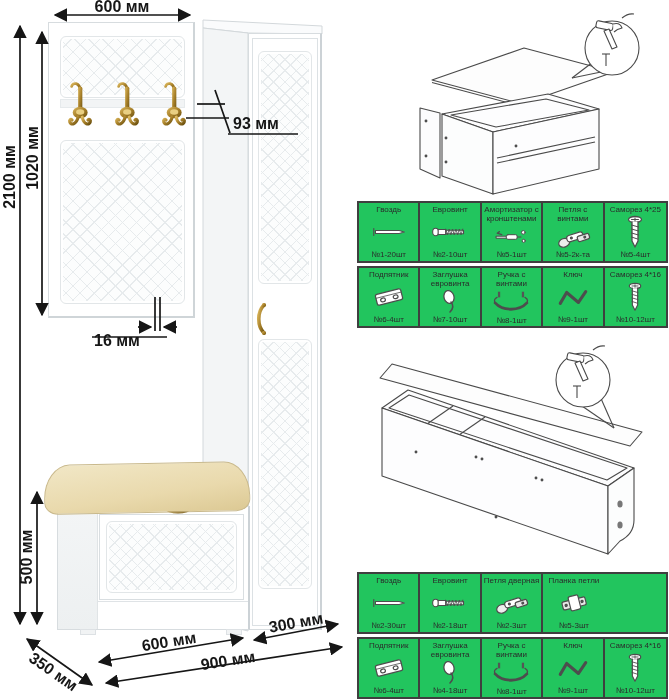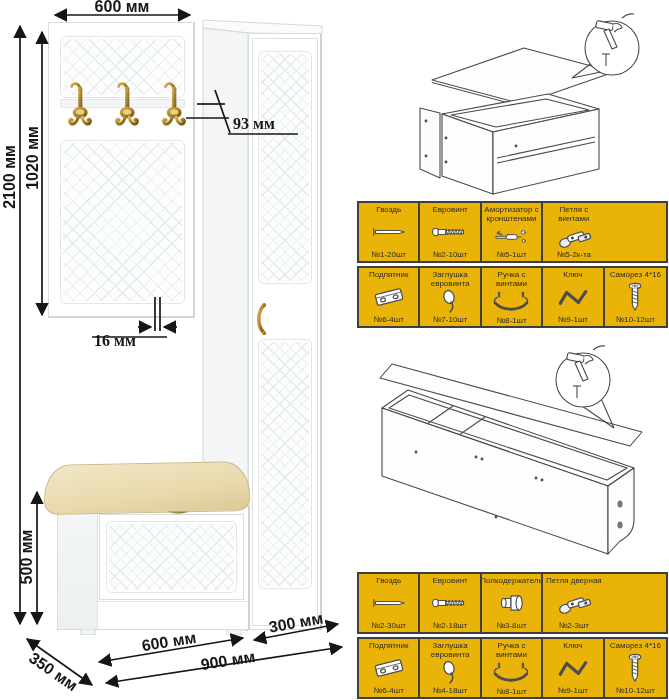--- a/index.html
+++ b/index.html
@@ -30,7 +30,7 @@
     font-size: 16px; font-weight: bold; color: #161616;
     text-align: center; white-space: nowrap;
   }
-  .dim.leftal { text-align: left; width: 64px; font-family: Liberation Serif, serif; }
+  .dim.leftal { text-align: left; width: 64px; }
   
   .hw-table { position: absolute; width: 311px; }
   .hw-row {

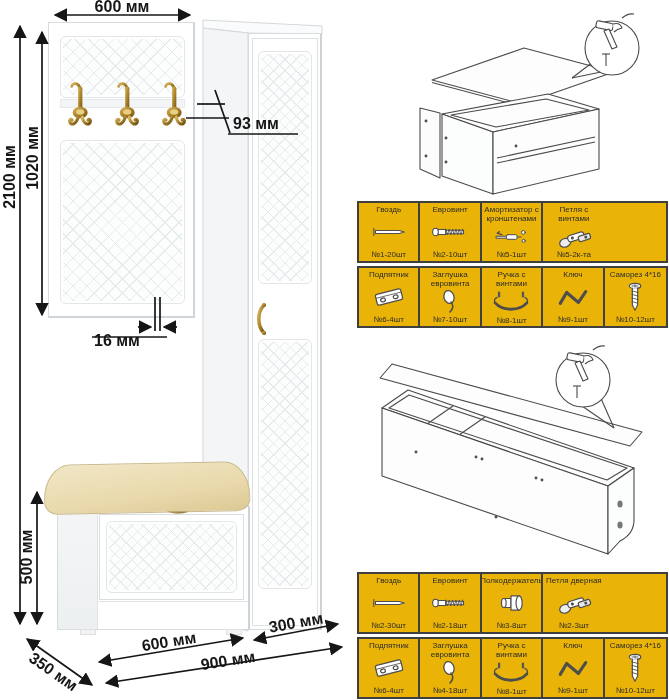--- a/index.html
+++ b/index.html
@@ -35,7 +35,7 @@
   .hw-table { position: absolute; width: 311px; }
   .hw-row {
     display: grid; grid-template-columns: repeat(5, 1fr);
-    border: 2px solid #3f3f3f; background: #eab308; height: 62px; margin-bottom: 3px;
+    border: 2px solid #3f3f3f; background: #22c55e; height: 62px; margin-bottom: 3px;
   }
   .hw-cell {
     border-right: 2px solid #3f3f3f;

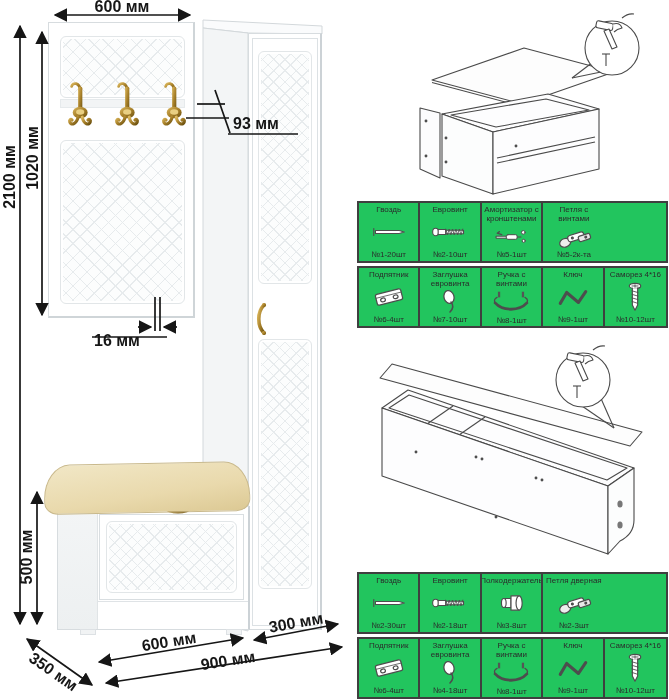--- a/index.html
+++ b/index.html
@@ -290,6 +290,18 @@
           </div>
         <div class="hw-qty">№5-2к-та</div>
       </div>
+      <div class="hw-cell">
+        <div class="hw-label">Саморез 4*25</div>
+        <div class="hw-icon">
+            <svg width="26" height="34" viewBox="0 0 26 34">
+              <ellipse cx="13" cy="4.5" rx="6.5" ry="3" fill="#fff"></ellipse>
+              <path d="M9.5,4.5 h7 M13,3 v3" stroke-width="1"></path>
+              <path d="M10,7 L10,26 L13,32 L16,26 L16,7" fill="#fff"></path>
+              <path d="M9.5,10 l7,2 M9.5,14 l7,2 M9.5,18 l7,2 M9.5,22 l6,2" stroke-width="1"></path>
+            </svg>
+          </div>
+        <div class="hw-qty">№5-4шт</div>
+      </div>
     </div>
     <div class="hw-row">
       <div class="hw-cell">

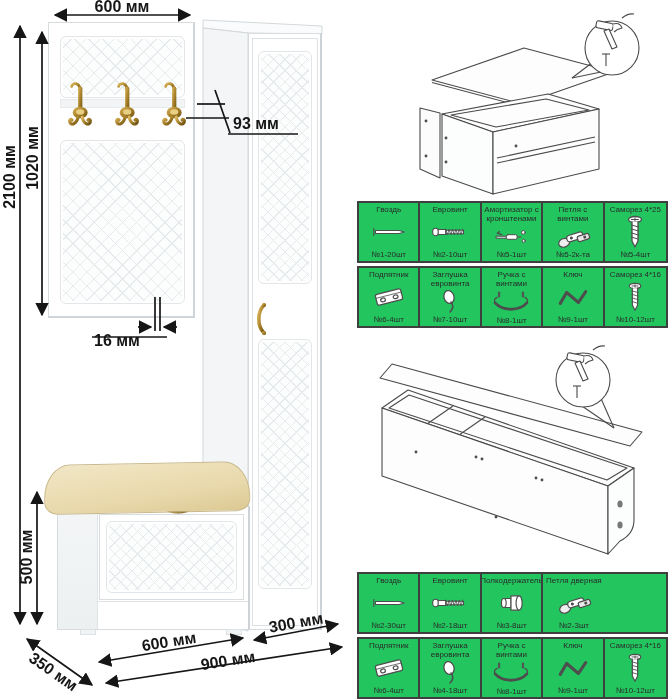--- a/index.html
+++ b/index.html
@@ -425,18 +425,6 @@
         <div class="hw-qty">№2-18шт</div>
       </div>
       <div class="hw-cell">
-        <div class="hw-label">Полкодержатель</div>
-        <div class="hw-icon">
-            <svg width="36" height="24" viewBox="0 0 40 26">
-              <rect x="12" y="8" width="8" height="10" fill="#fff"></rect>
-              <ellipse cx="12" cy="13" rx="2.6" ry="5" fill="#fff"></ellipse>
-              <rect x="20" y="5" width="9" height="16" fill="#fff"></rect>
-              <ellipse cx="29" cy="13" rx="3.4" ry="8" fill="#fff"></ellipse>
-            </svg>
-          </div>
-        <div class="hw-qty">№3-8шт</div>
-      </div>
-      <div class="hw-cell">
         <div class="hw-label">Петля дверная</div>
         <div class="hw-icon">
             <svg width="44" height="26" viewBox="0 0 44 28">

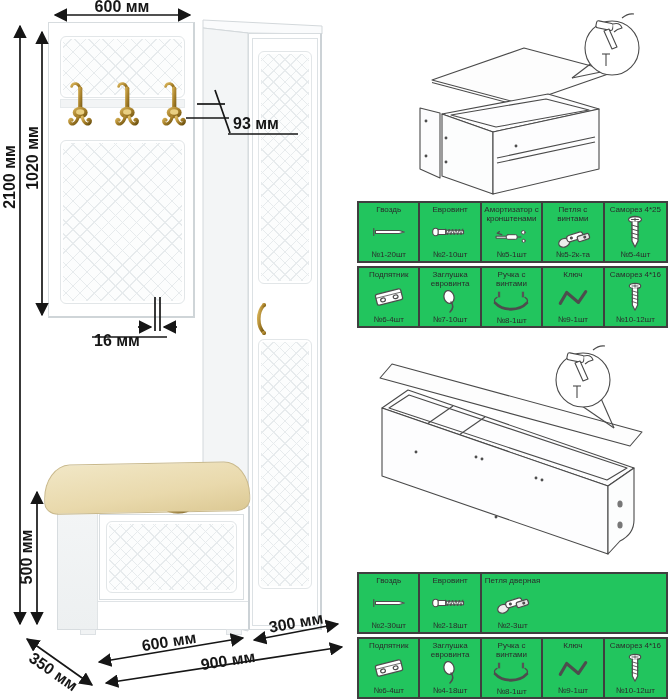--- a/index.html
+++ b/index.html
@@ -439,6 +439,20 @@
           </div>
         <div class="hw-qty">№2-3шт</div>
       </div>
+      <div class="hw-cell">
+        <div class="hw-label">Планка петли</div>
+        <div class="hw-icon">
+            <svg width="40" height="26" viewBox="0 0 44 28">
+              <g transform="rotate(-14 22 14)">
+                <rect x="9" y="10" width="26" height="9" rx="2" fill="#e8e8e8"></rect>
+                <rect x="17" y="6" width="11" height="16" rx="2" fill="#fff"></rect>
+                <circle cx="13" cy="14.5" r="1.2" fill="#555"></circle>
+                <circle cx="31" cy="14.5" r="1.2" fill="#555"></circle>
+              </g>
+            </svg>
+          </div>
+        <div class="hw-qty">№5-3шт</div>
+      </div>
     </div>
     <div class="hw-row">
       <div class="hw-cell">

